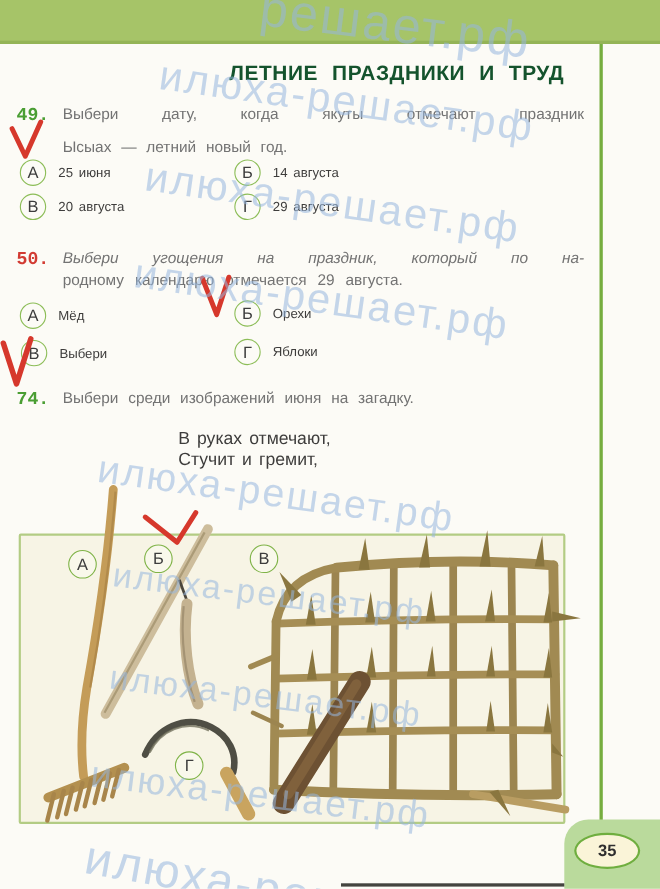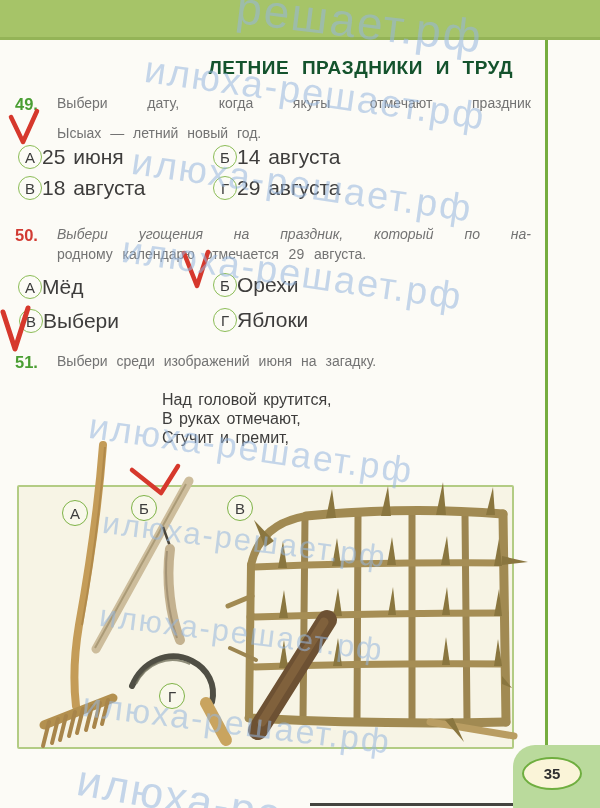--- a/index.html
+++ b/index.html
@@ -12,7 +12,7 @@
   .page-title{left:17px;top:57px;width:496px;text-align:right;font-size:19px;font-weight:bold;
               color:#14532d;letter-spacing:.5px;word-spacing:7px;z-index:5;}
   
-  .qnum{width:34px;text-align:left;font-size:16.5px;font-weight:bold;z-index:5;}
+  .qnum{width:34px;text-align:left;font-size:16.5px;font-weight:bold;z-index:5;font-family:Liberation Mono, monospace;}
   .qnum.green{color:#4a9e33;} .qnum.red{color:#d23b33;}
   .qline{left:57px;width:474px;font-size:14px;color:#737373;word-spacing:3px;z-index:5;}
   .just{text-align:justify;text-align-last:justify;}

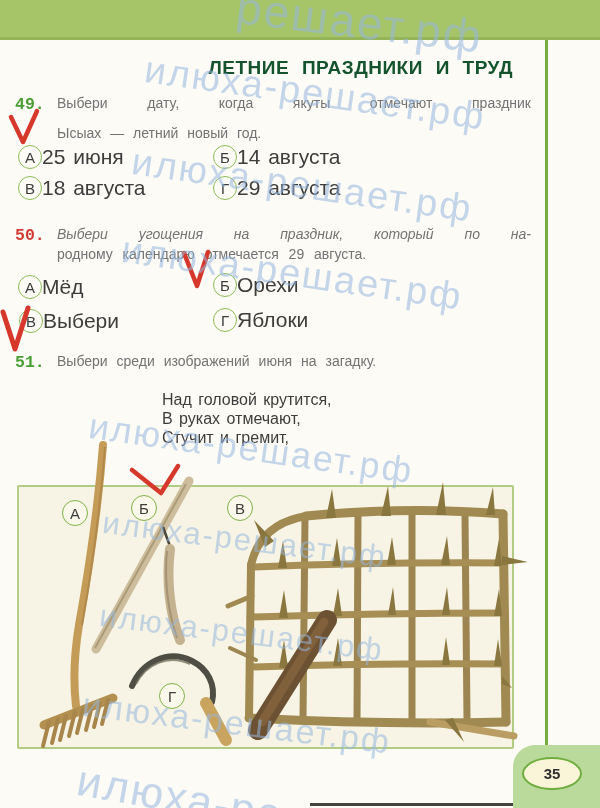--- a/index.html
+++ b/index.html
@@ -20,7 +20,7 @@
   .opt{display:flex;align-items:center;height:26px;z-index:5;}
   .circ{width:24px;height:24px;border:1.6px solid #8cbd57;border-radius:50%;box-sizing:border-box;
         display:flex;align-items:center;justify-content:center;font-size:15px;color:#3d3d3d;background:transparent;}
-  .opt .lbl{font-size:21px;color:#3e3d3c;word-spacing:2px;}
+  .opt .lbl{margin-left:11px;font-size:12px;color:#3e3d3c;word-spacing:2px;}
   
   .riddle{left:162px;top:390px;font-size:16px;color:#3e3d3c;line-height:19px;word-spacing:2px;z-index:5;}
   

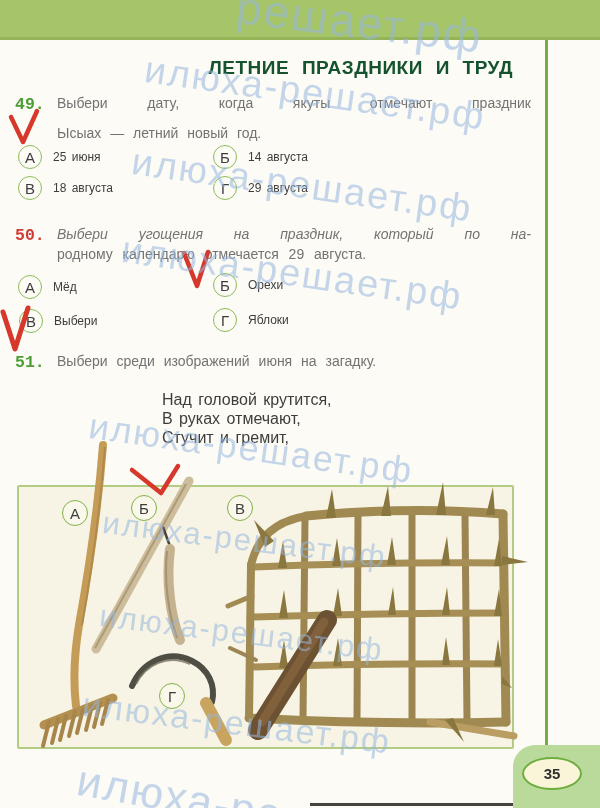--- a/index.html
+++ b/index.html
@@ -63,7 +63,7 @@
 </div>
 <div class="abs opt" style="left:18px;top:175px;">
   <span class="circ">В</span>
-  <span class="lbl">18 августа</span>
+  <span class="lbl">20 августа</span>
 </div>
 <div class="abs opt" style="left:213px;top:175px;">
   <span class="circ">Г</span>

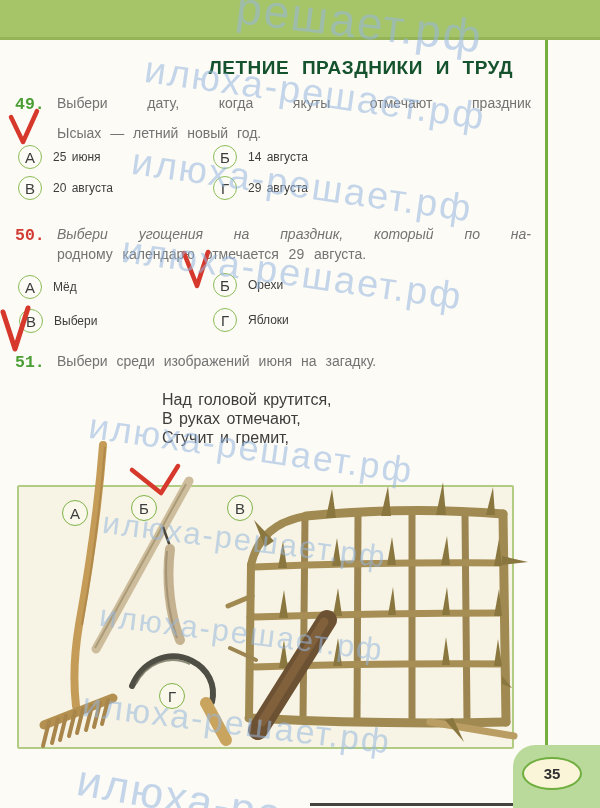--- a/index.html
+++ b/index.html
@@ -91,7 +91,7 @@
   <span class="lbl">Яблоки</span>
 </div>
 
-<div class="abs qnum green" style="left:15px;top:353px;">51.</div>
+<div class="abs qnum green" style="left:15px;top:353px;">74.</div>
 <div class="abs qline" style="top:353px;word-spacing:5px;">Выбери среди изображений июня на загадку.</div>
 
 <div class="abs riddle">

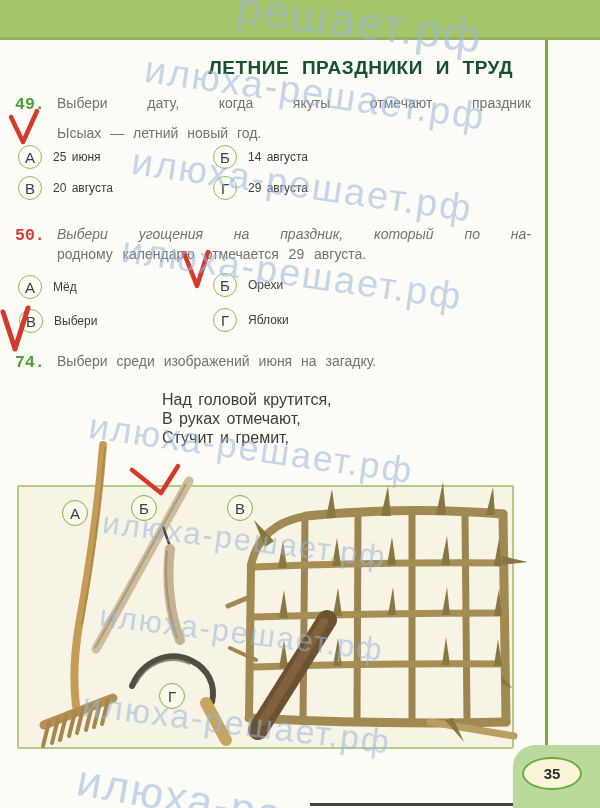--- a/index.html
+++ b/index.html
@@ -95,7 +95,6 @@
 <div class="abs qline" style="top:353px;word-spacing:5px;">Выбери среди изображений июня на загадку.</div>
 
 <div class="abs riddle">
-  <div>Над головой крутится,</div>
   <div>В руках отмечают,</div>
   <div>Стучит и гремит,</div>
 </div>

